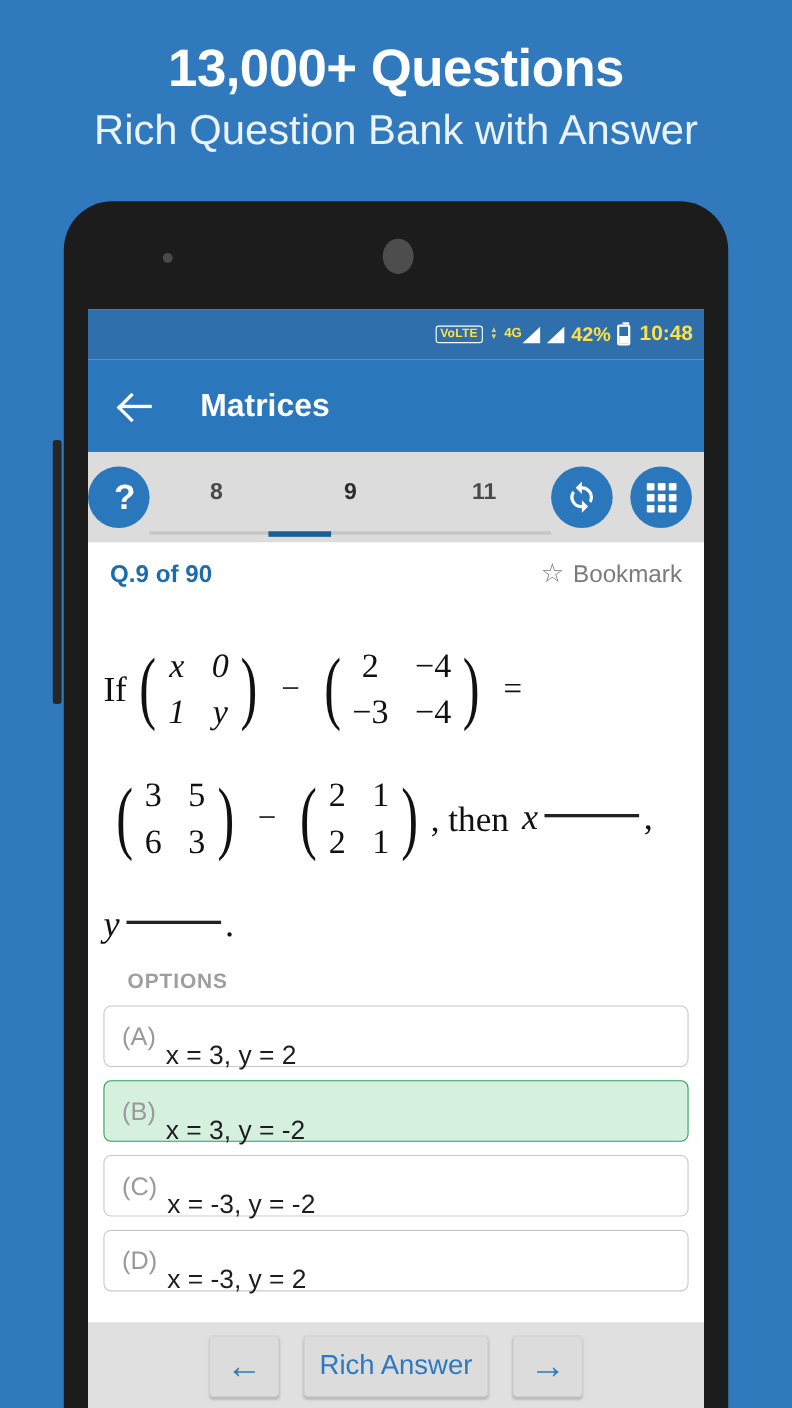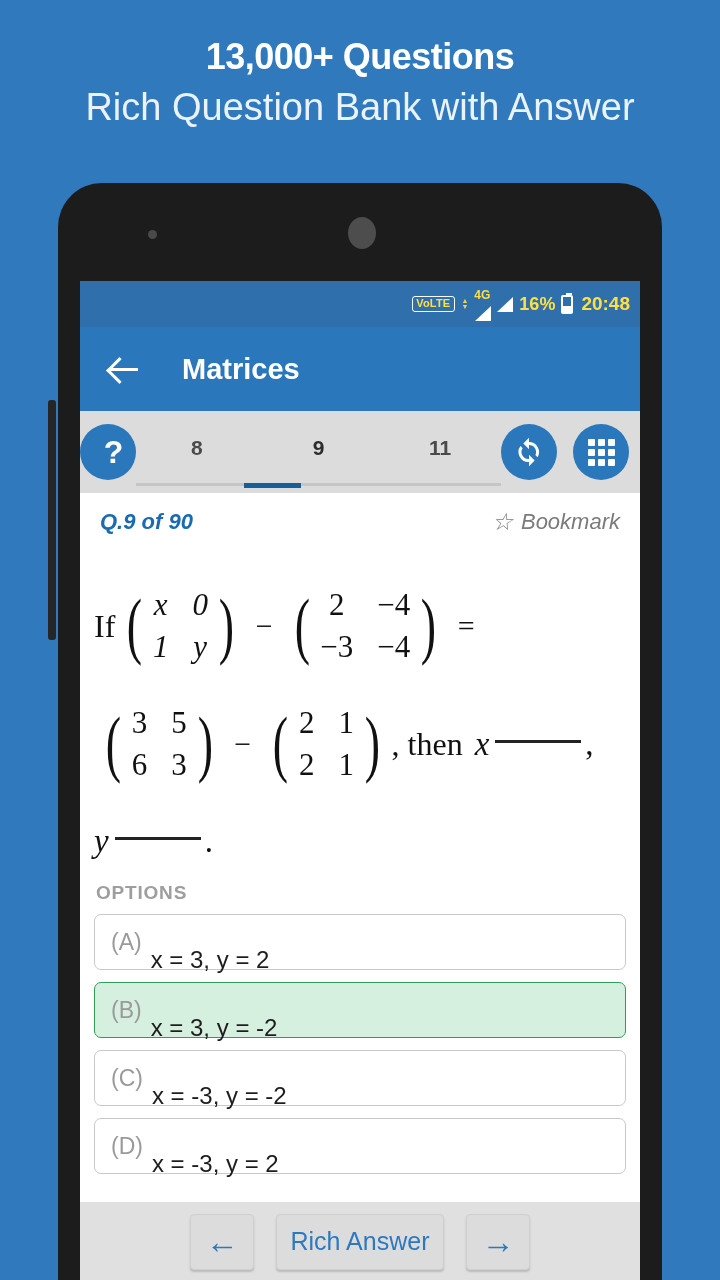--- a/index.html
+++ b/index.html
@@ -14,7 +14,7 @@
   .promo { position:absolute; top:0; left:0; width:720px; height:175px;
            display:flex; flex-direction:column; align-items:center; justify-content:flex-start;
            padding-top:38px; }
-  .promo-title { font-size:36px; font-weight:bold; color:#ffffff; letter-spacing:-0.5px;
+  .promo-title { font-size:48px; font-weight:bold; color:#ffffff; letter-spacing:-0.5px;
                  line-height:1.05; }
   .promo-sub { font-size:38px; font-weight:300; color:#eaf2fa; margin-top:12px;
                line-height:1.05; }

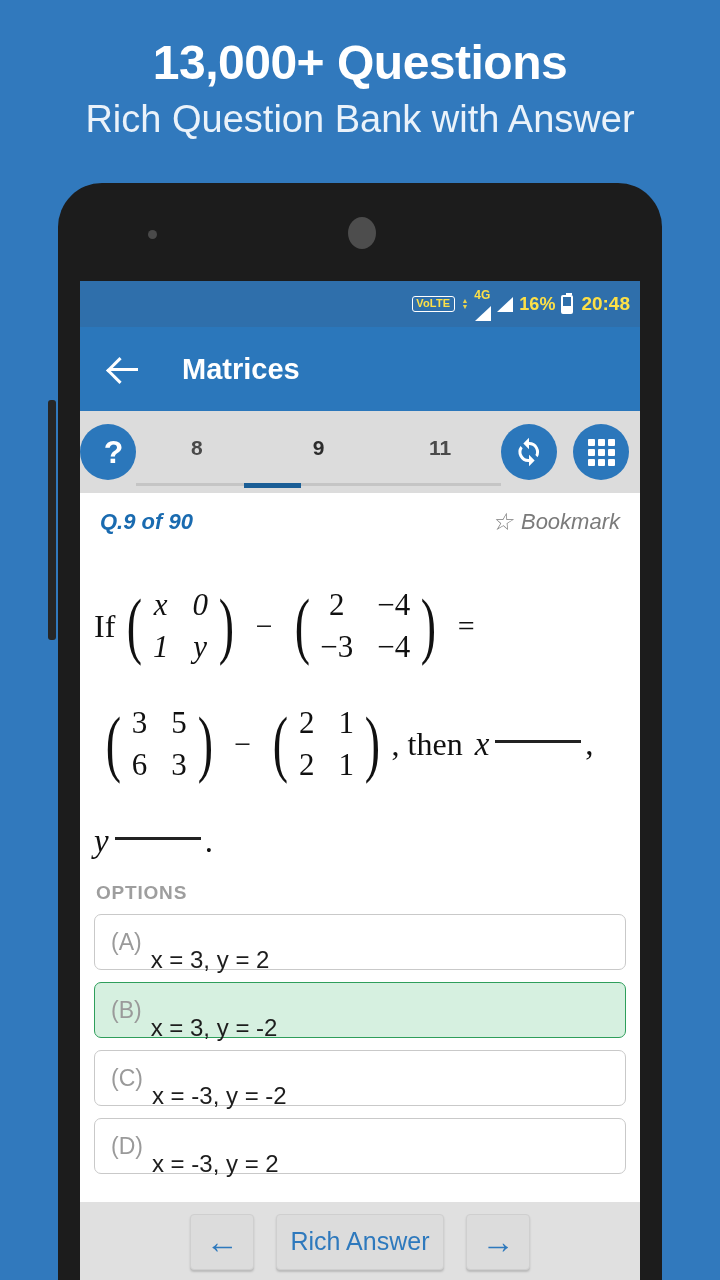--- a/index.html
+++ b/index.html
@@ -41,7 +41,7 @@
   .volte { border:1.5px solid #ffffff; border-radius:3px; font-size:11px; font-weight:bold;
            padding:1px 4px 1px 3px; line-height:1.05; letter-spacing:0.2px; }
   .net-arrows { display:flex; flex-direction:column; font-size:7px; line-height:0.85; opacity:0.9; }
-  .sig { display:flex; align-items:center;flex-direction:column; }
+  .sig { display:flex; align-items:center; }
   .sig-4g { font-size:12px; font-weight:bold; margin-right:1px; margin-bottom:4px; }
   .tri { width:0; height:0; border-style:solid; border-width:0 0 15px 16px;
          border-color:transparent transparent #ffffff transparent; }

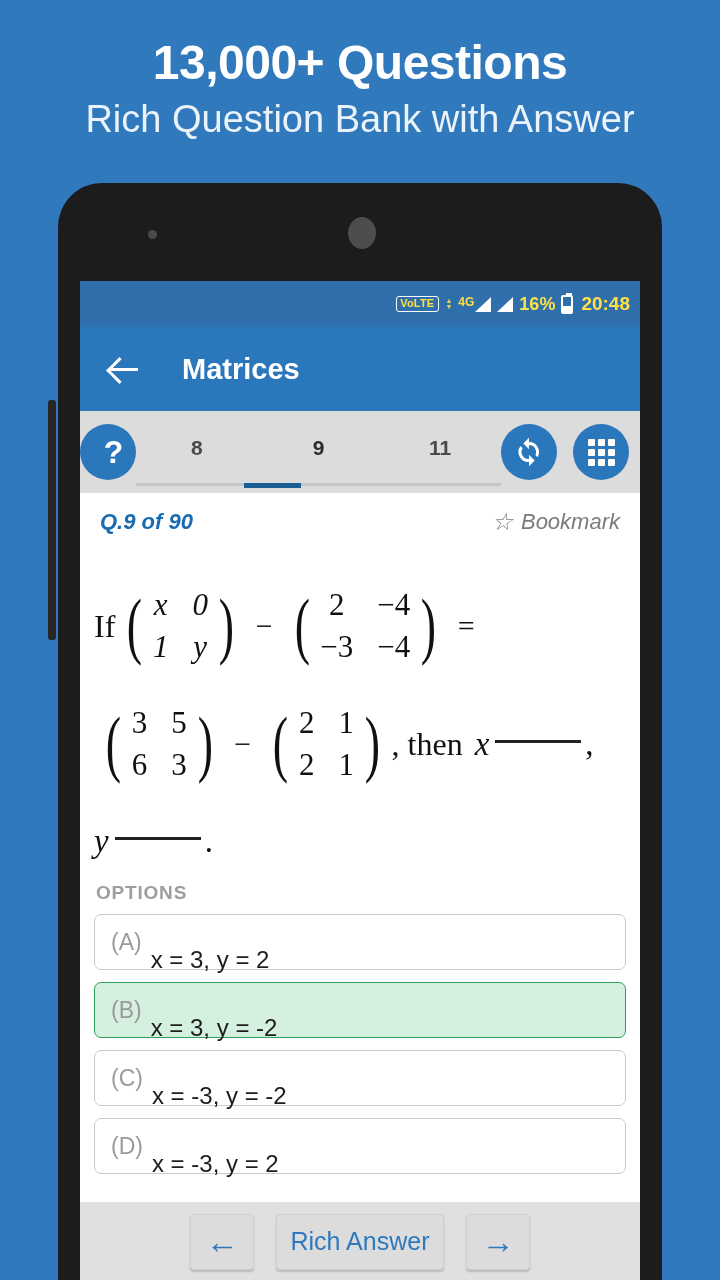--- a/index.html
+++ b/index.html
@@ -157,7 +157,7 @@
       <span class="sig">
         <span class="tri"></span>
       </span>
-      <span class="pct">16%</span>
+      <span class="pct">42%</span>
       <span class="batt"></span>
       <span class="clock">20:48</span>
     </div>

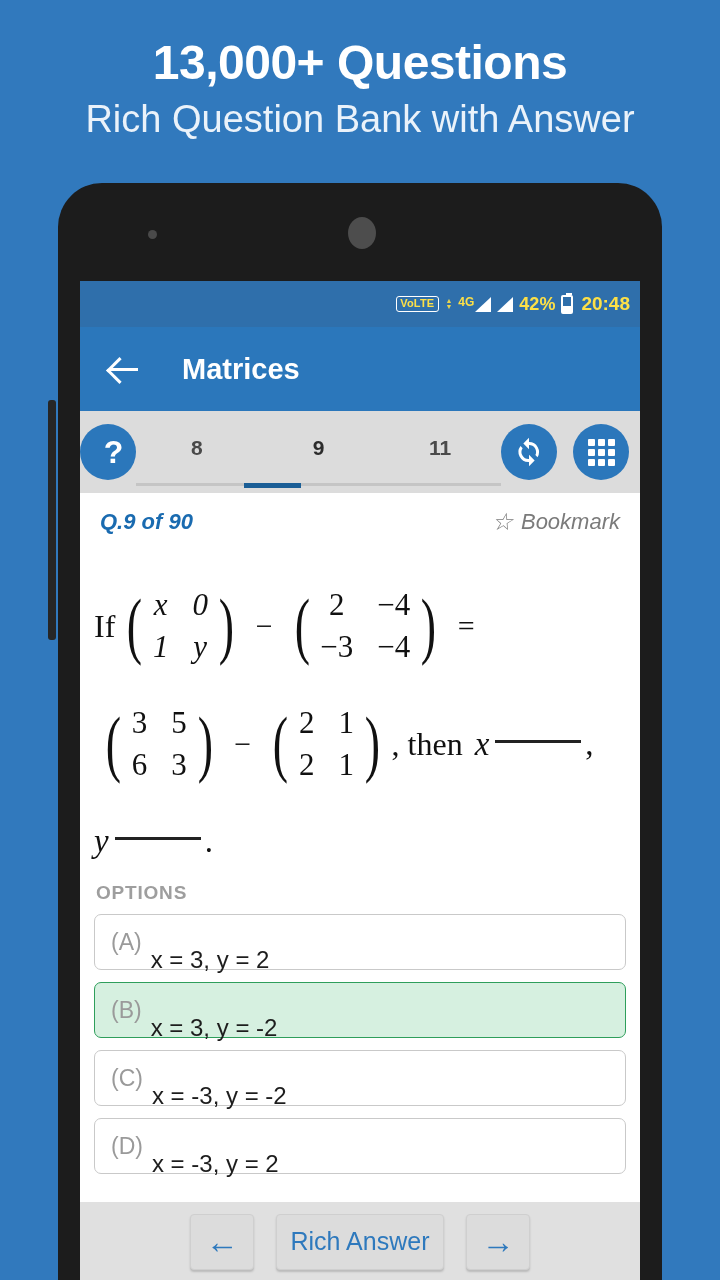--- a/index.html
+++ b/index.html
@@ -159,7 +159,7 @@
       </span>
       <span class="pct">42%</span>
       <span class="batt"></span>
-      <span class="clock">20:48</span>
+      <span class="clock">10:48</span>
     </div>
 
     <div class="toolbar">

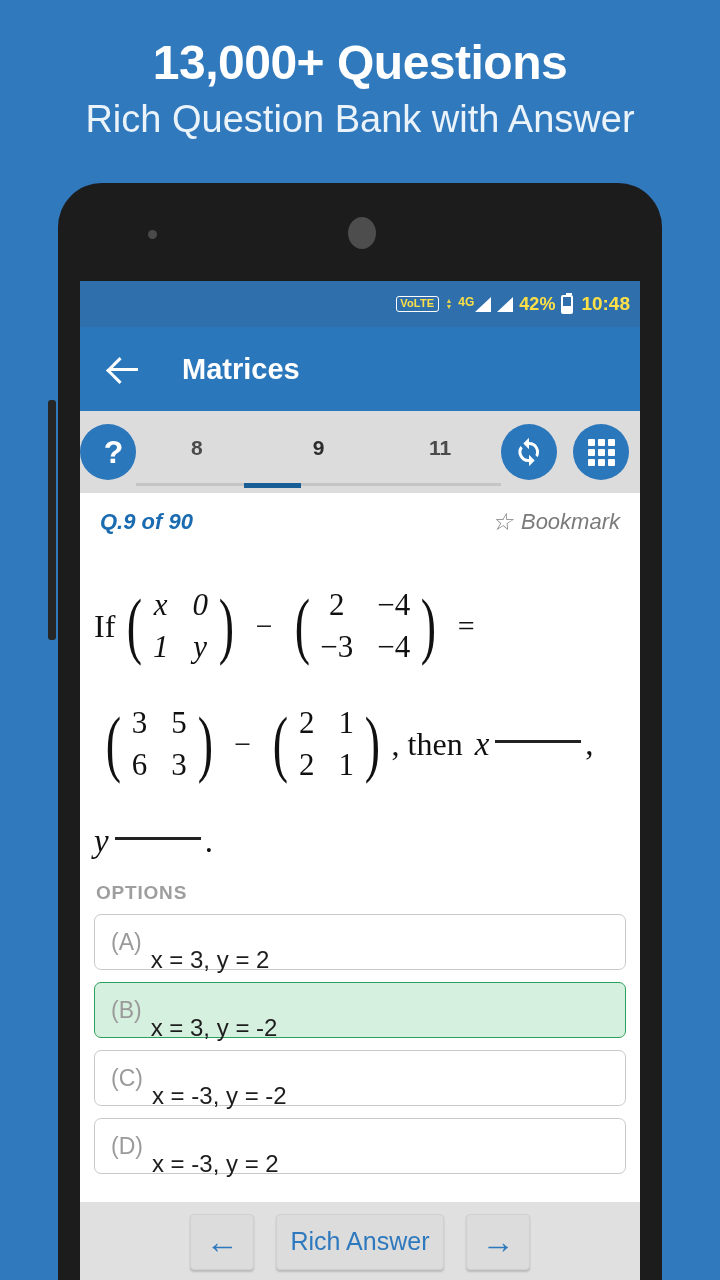--- a/index.html
+++ b/index.html
@@ -83,7 +83,7 @@
 
   
   .qhead { display:flex; align-items:flex-end; justify-content:space-between;
-           padding:16px 20px 10px 20px;font-style:italic; }
+           padding:16px 20px 10px 20px; }
   .qnum { font-size:22px; font-weight:bold; color:#1a6bb0; }
   .bookmark { display:flex; align-items:center; gap:8px; color:#7b7b7b; font-size:22px;
               cursor:pointer; }

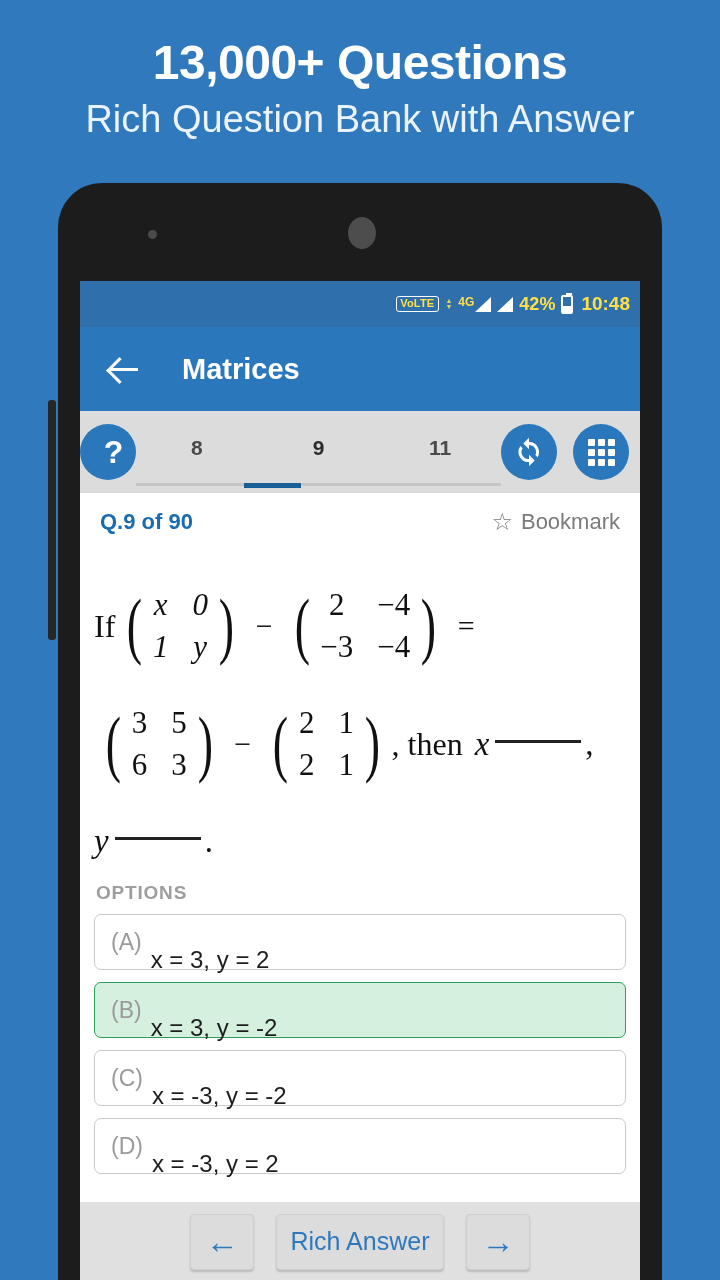--- a/index.html
+++ b/index.html
@@ -105,7 +105,7 @@
            margin:0 4px 6px 6px; }
 
   
-  .opt-label { padding:20px 20px 10px 16px; font-size:19px; font-weight:bold;
+  .opt-label { padding:20px 20px 10px 36px; font-size:19px; font-weight:bold;
                color:#9e9e9e; letter-spacing:0.8px; }
   .opts { padding:0 14px; display:flex; flex-direction:column; gap:12px; }
   .opt { border:1px solid #c9c9c9; border-radius:7px; background:#ffffff; height:56px;

